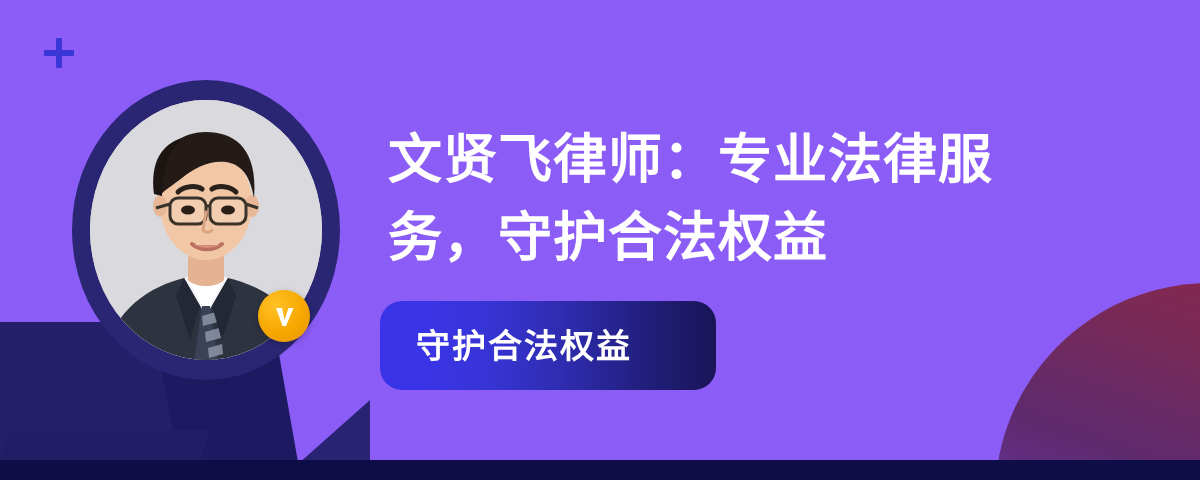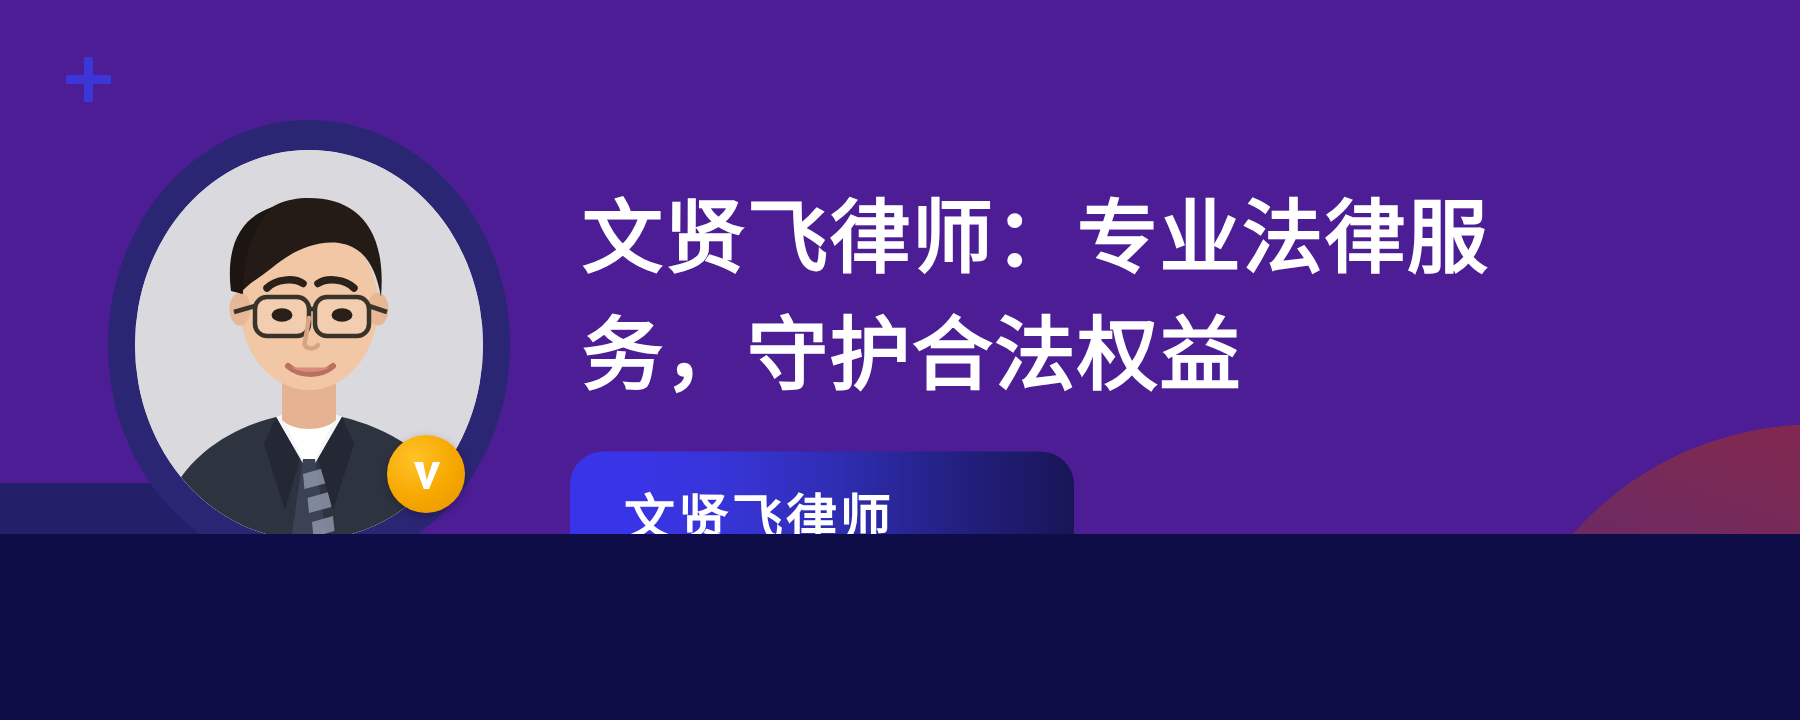--- a/index.html
+++ b/index.html
@@ -15,9 +15,9 @@
   .banner {
     position: relative;
     width: 1200px;
-    height: 356px;
+    height: 460px;
     overflow: hidden;
-    background: #4c1d95;
+    background: #8b5cf6;
   }
 
   

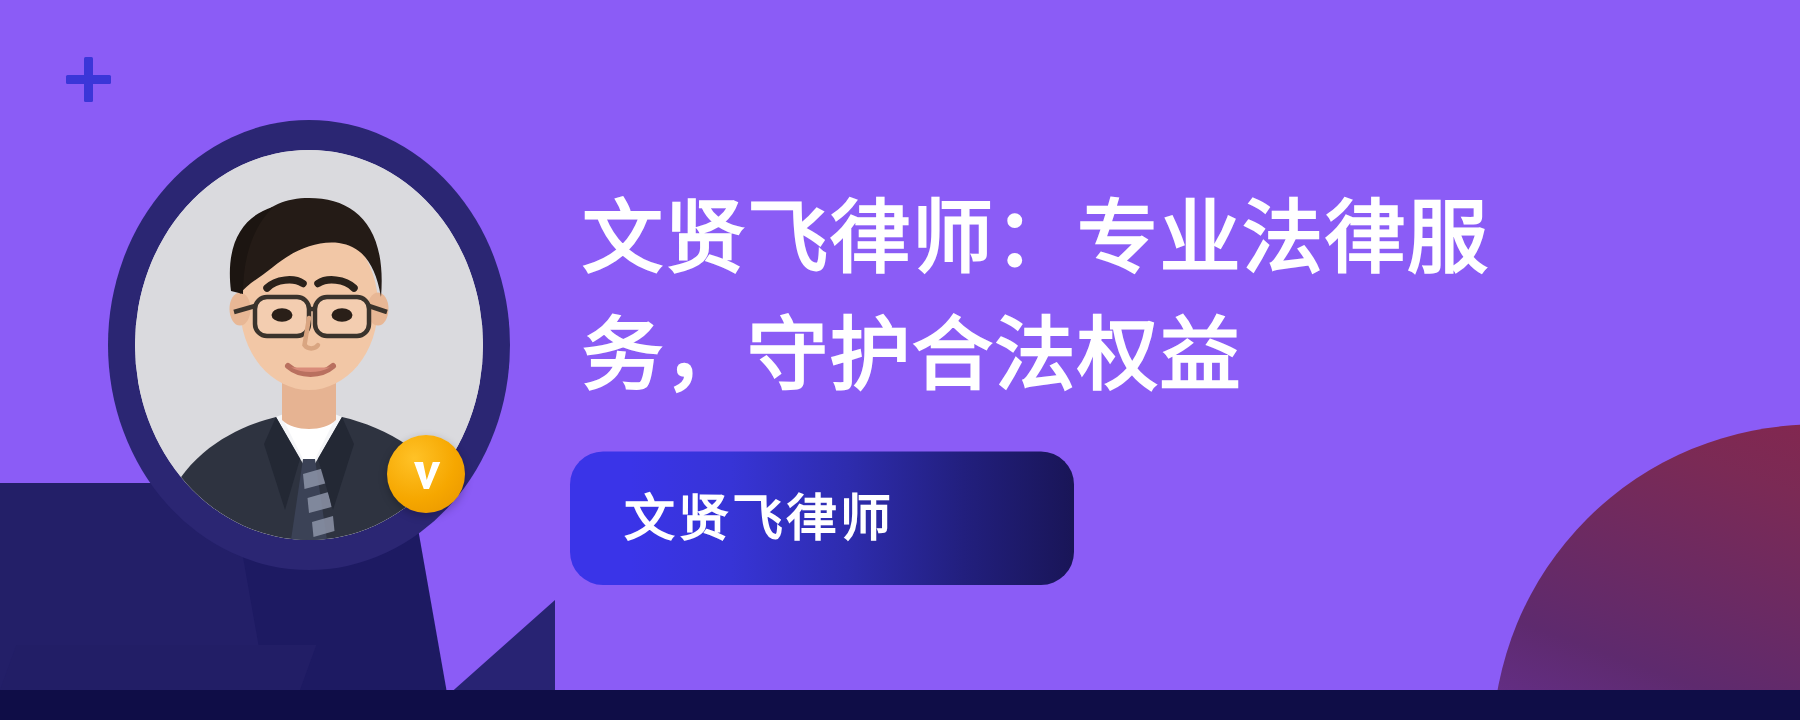--- a/index.html
+++ b/index.html
@@ -268,7 +268,7 @@
   </div>
 
   <div class="name-pill">
-    <span class="name-pill-label">文贤飞律师</span>
+    <span class="name-pill-label">守护合法权益</span>
   </div>
 
 </div>

